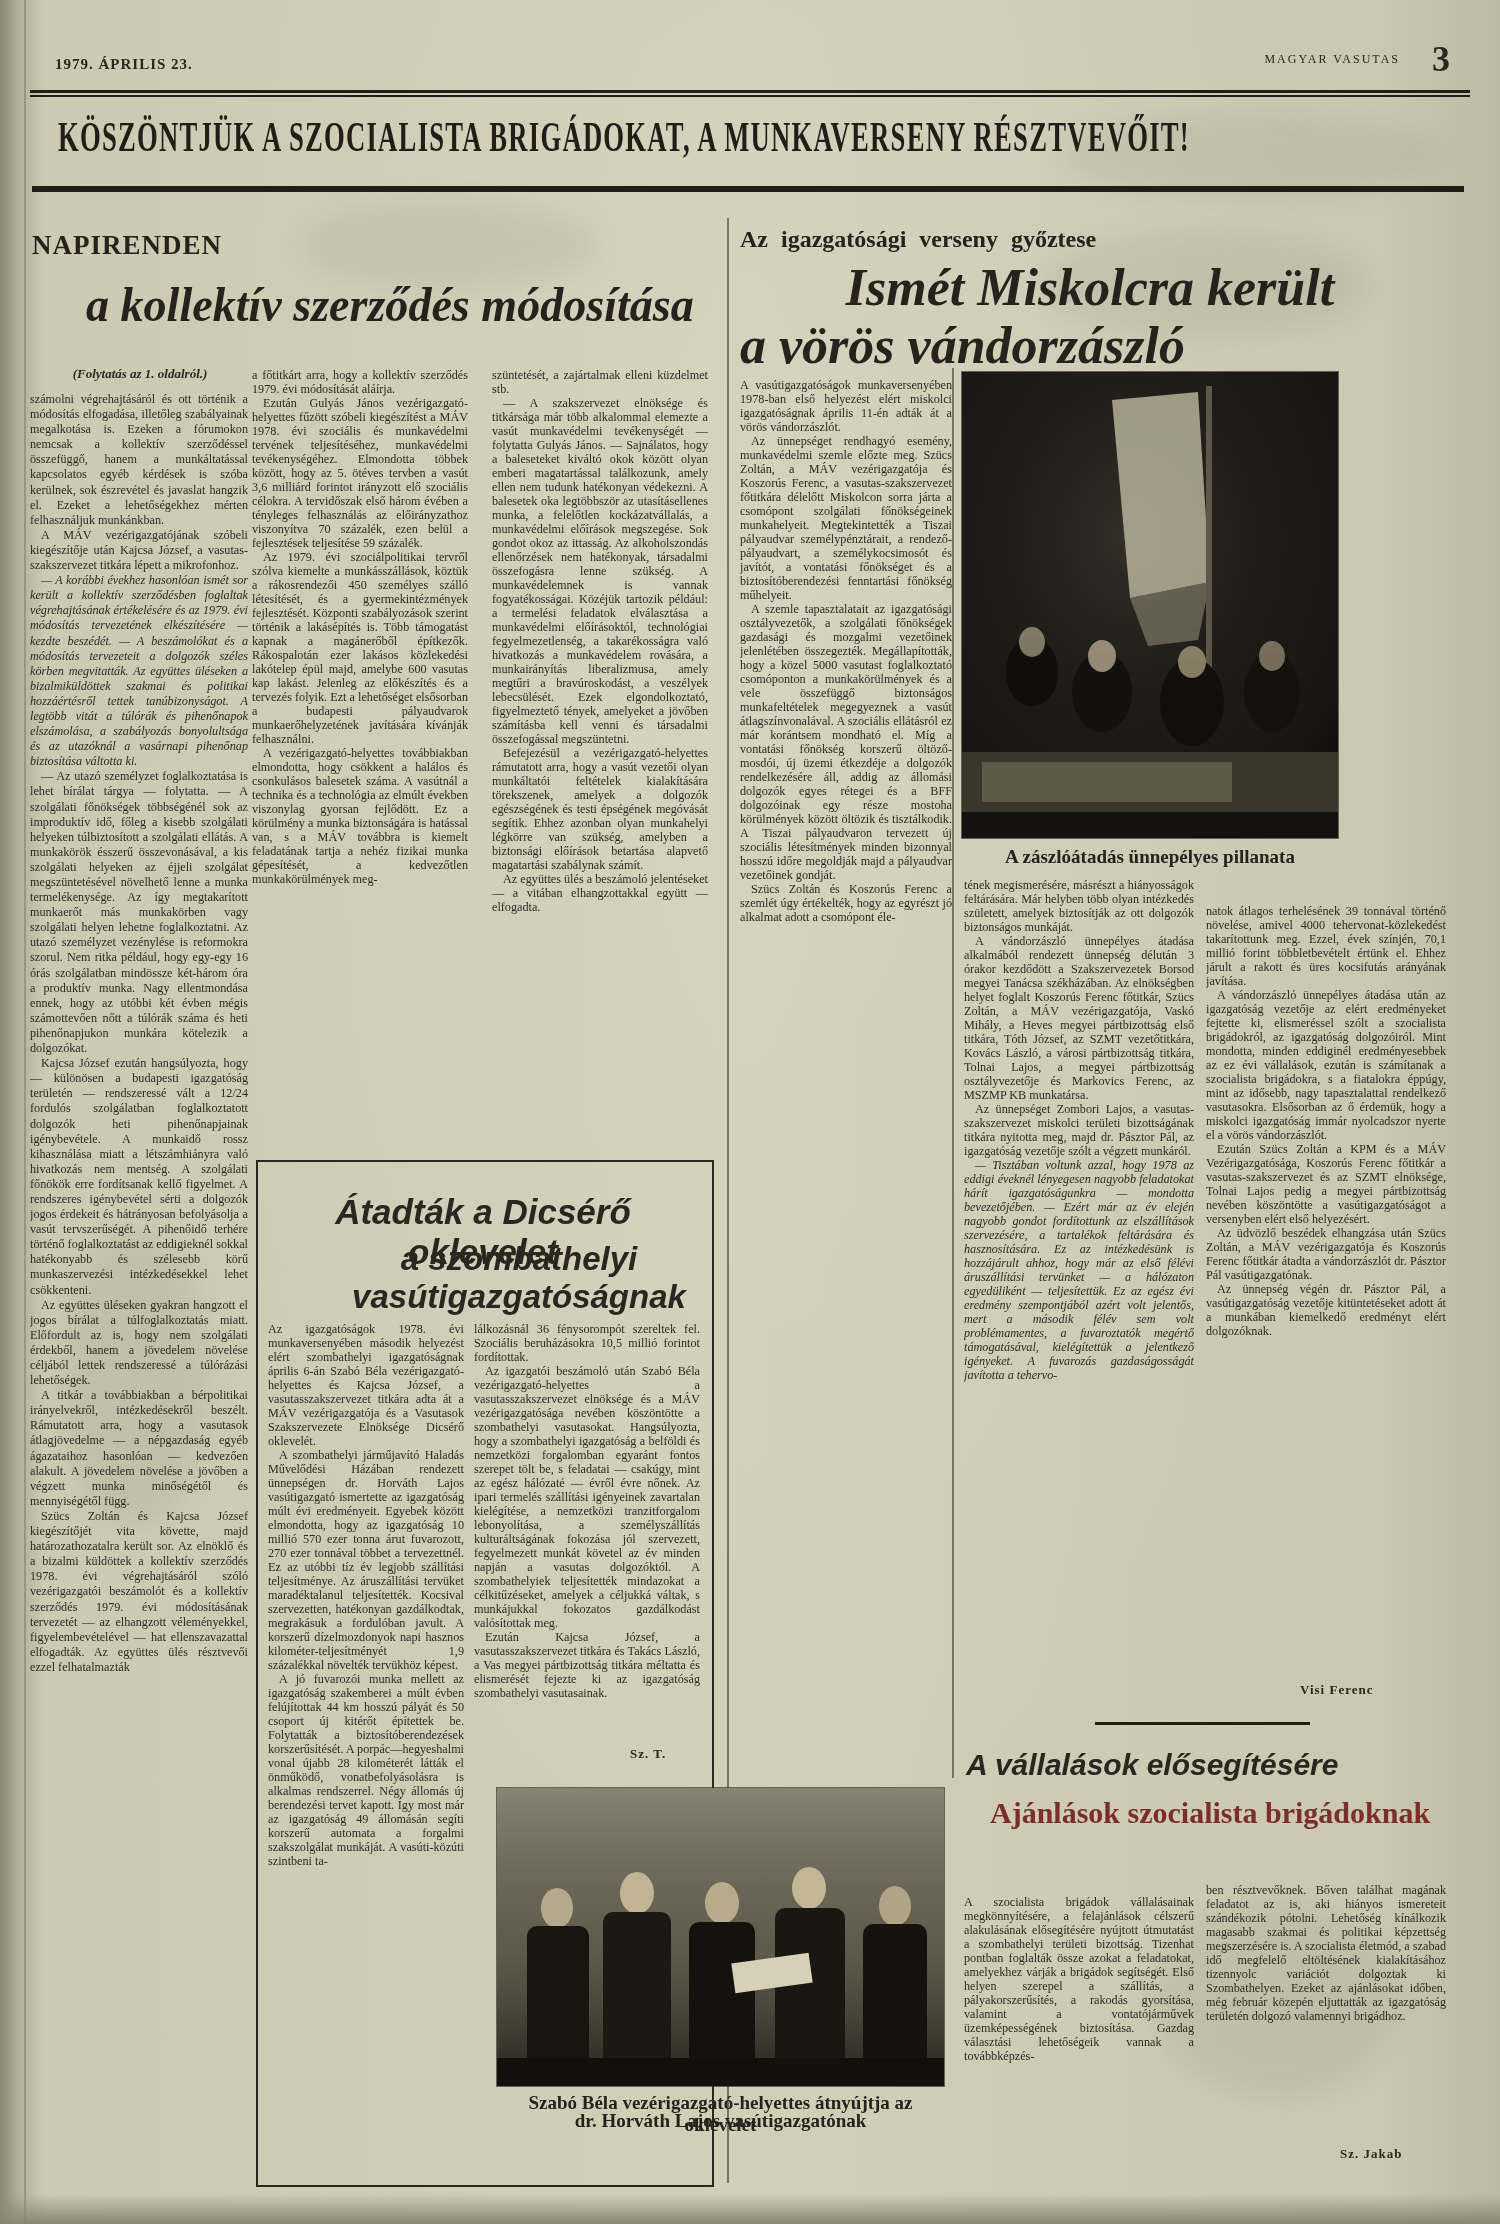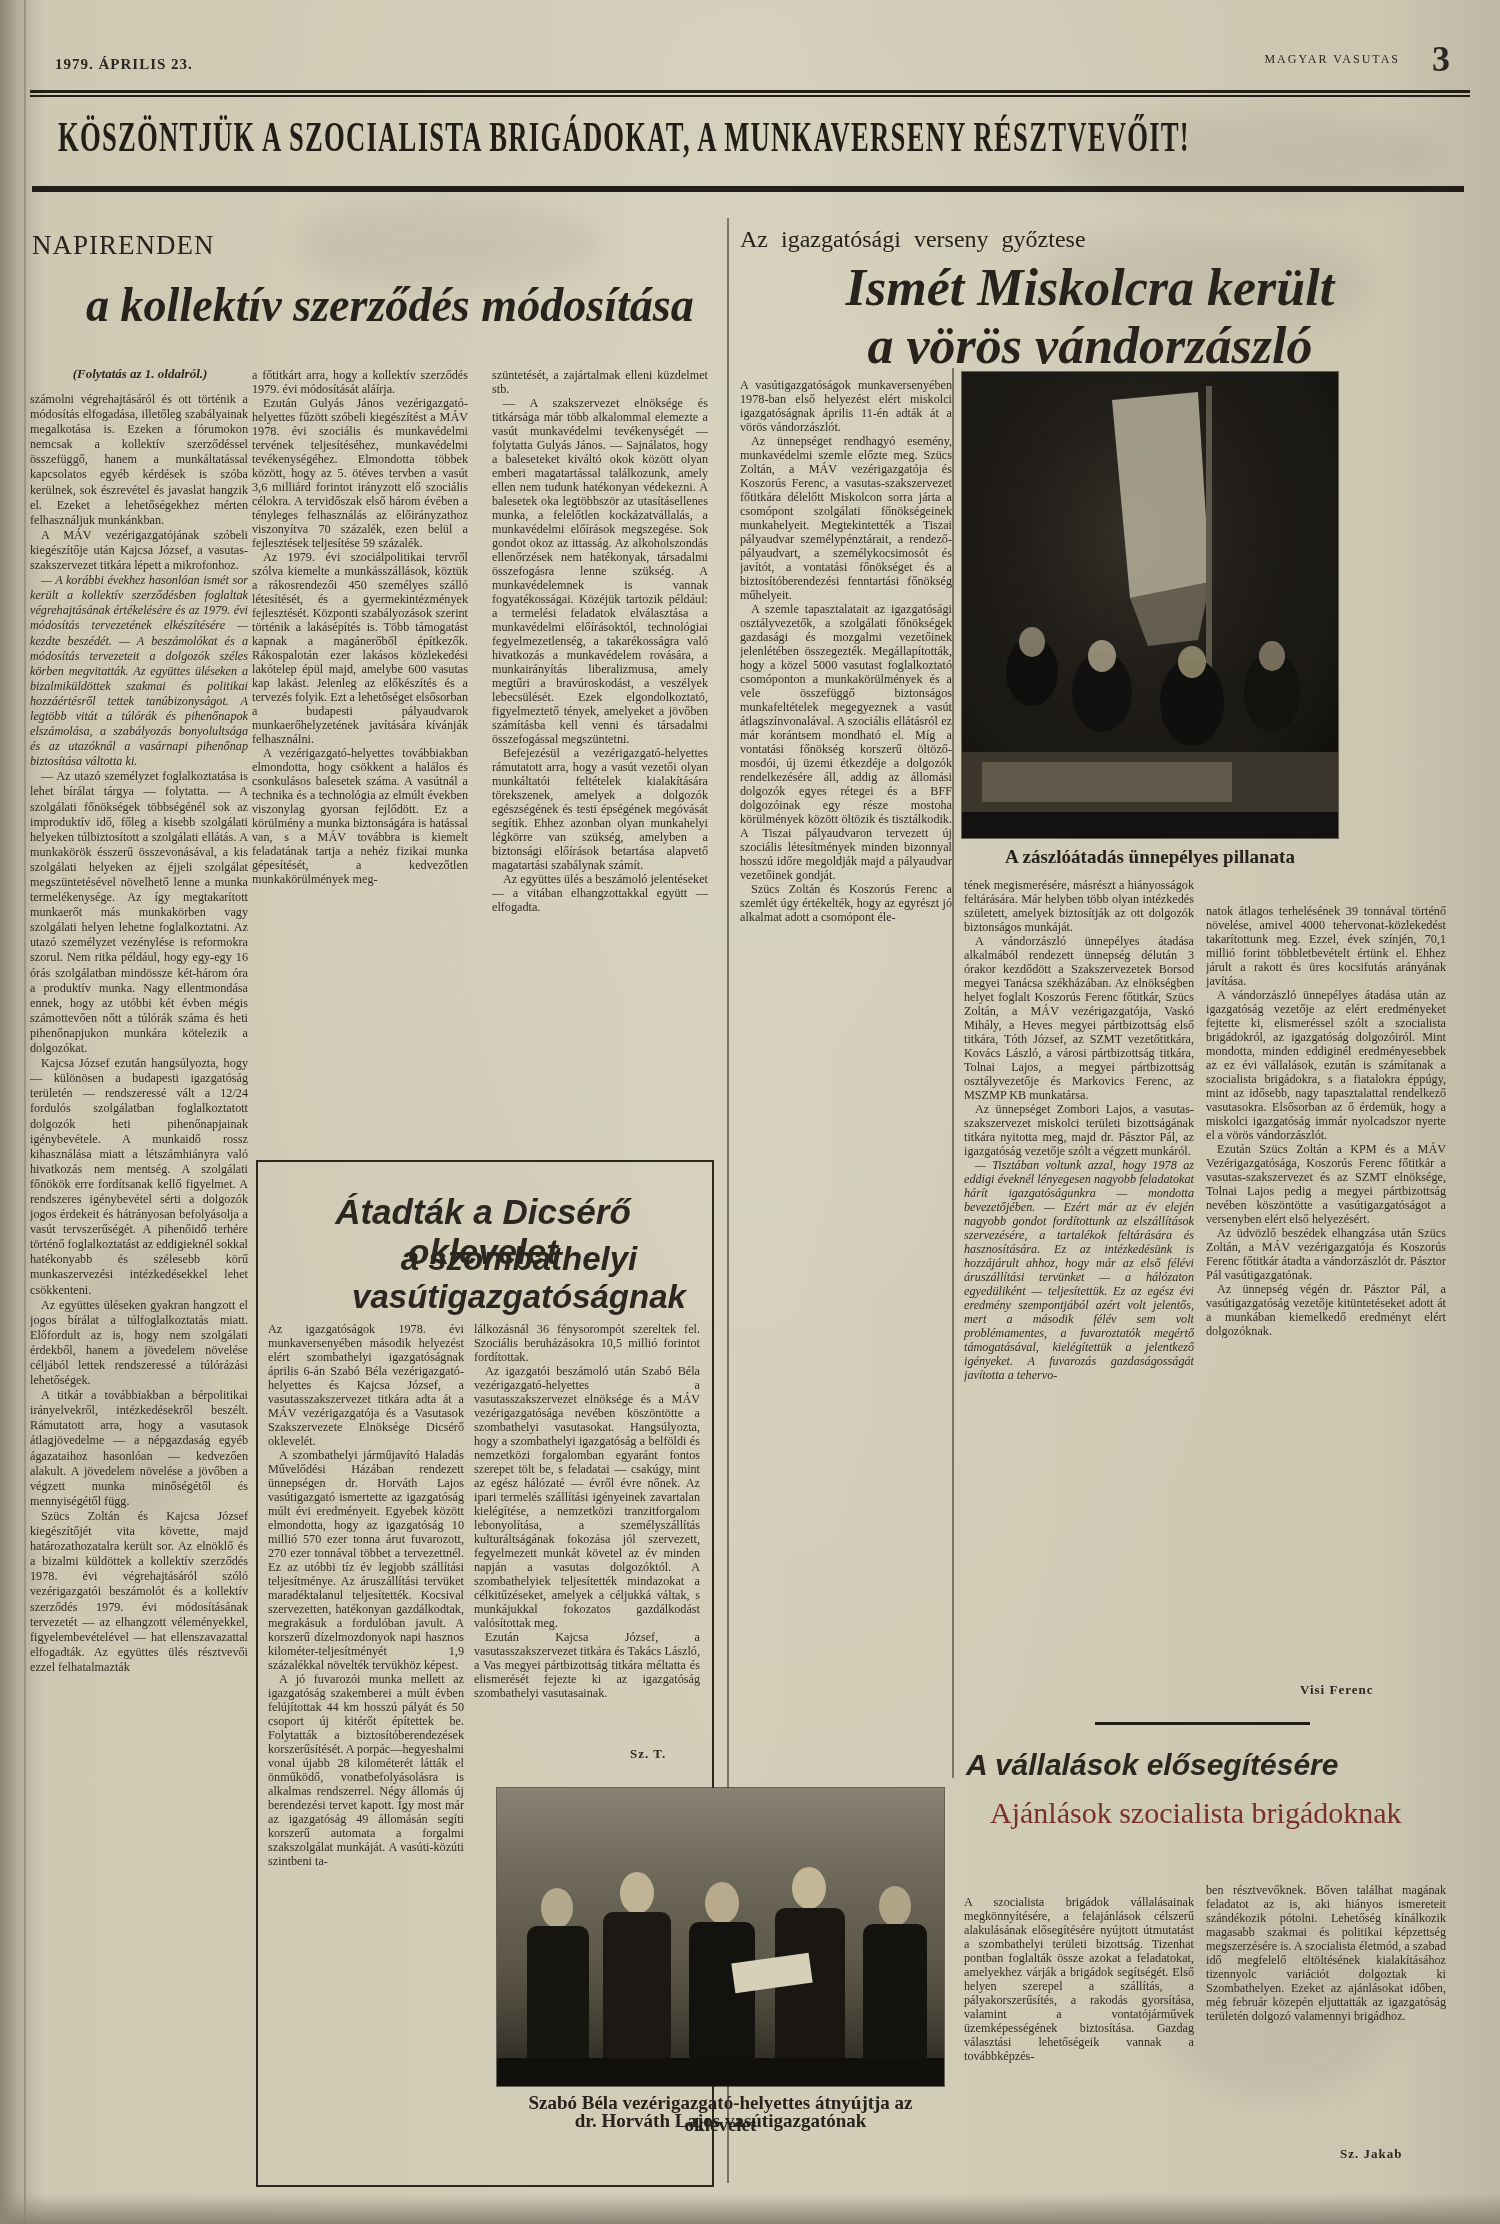--- a/index.html
+++ b/index.html
@@ -23,7 +23,7 @@
   .pagenum{position:absolute;font-weight:bold;font-size:36px;}
   .banner{position:absolute;font-weight:bold;font-size:43px;white-space:nowrap;
     transform:scaleX(.62);transform-origin:left top;letter-spacing:2px;color:#211e17;}
-  .kicker-serif{position:absolute;font-weight:normal;color:#26231d;}
+  .kicker-serif{position:absolute;font-weight:bold;color:#26231d;}
   .headline-ital{position:absolute;font-style:italic;font-weight:bold;white-space:nowrap;color:#26231d;}
   .headline-sans{position:absolute;font-family:"Liberation Sans","DejaVu Sans",sans-serif;
     font-style:italic;font-weight:bold;text-align:center;color:#2a2721;}

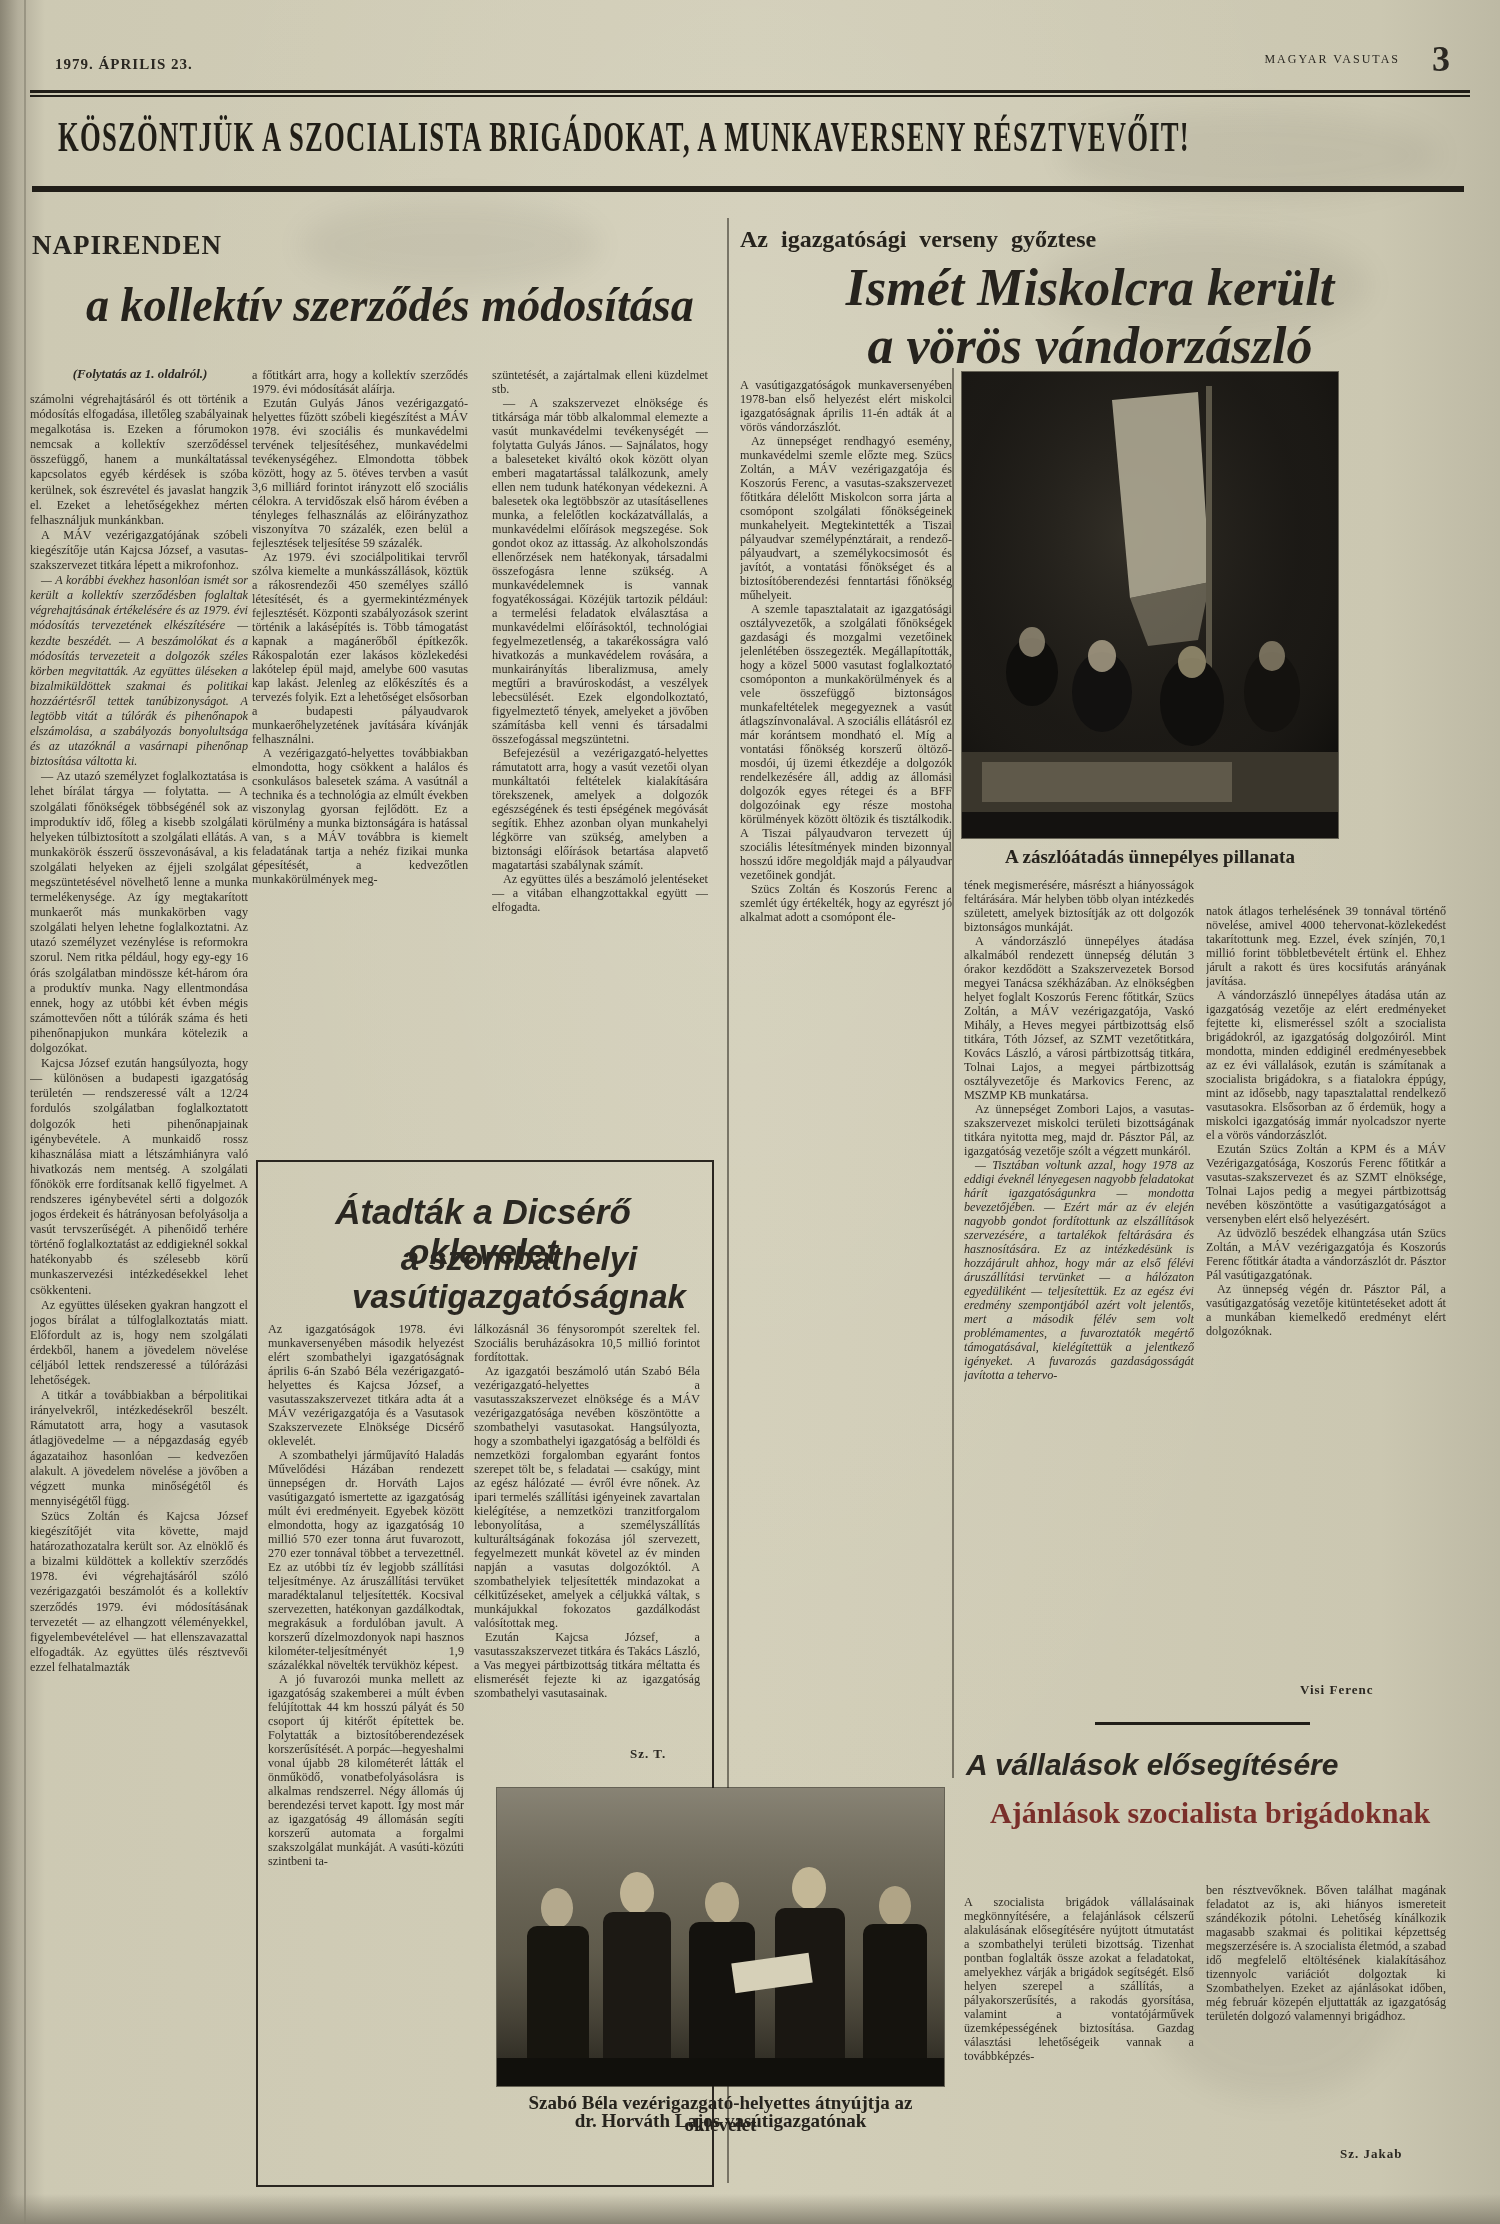--- a/index.html
+++ b/index.html
@@ -90,7 +90,7 @@
 
   <div class="kicker-serif" style="left:740px;top:226px;font-size:24px;word-spacing:7px;">Az igazgatósági verseny győztese</div>
   <div class="headline-ital" style="left:740px;top:258px;width:700px;text-align:center;font-size:52px;white-space:normal;">Ismét Miskolcra került</div>
-  <div class="headline-ital" style="left:740px;top:316px;width:700px;text-align:center;font-size:52px;white-space:normal;">a vörös vándorzászló</div>
+  <div class="headline-ital" style="left:740px;top:316px;width:700px;font-size:52px;white-space:normal;">a vörös vándorzászló</div>
   <div class="body-col" style="left:740px;top:378px;width:212px;height:1405px;">
       <p>A vasútigazgatóságok munkaversenyében 1978-ban első helyezést elért miskolci igazgatóságnak április 11-én adták át a vörös vándorzászlót.</p>
       <p>Az ünnepséget rendhagyó esemény, munkavédelmi szemle előzte meg. Szücs Zoltán, a MÁV vezérigazgatója és Koszorús Ferenc, a vasutas-szakszervezet főtitkára délelőtt Miskolcon sorra járta a csomópont szolgálati főnökségeinek munkahelyeit. Megtekintették a Tiszai pályaudvar személypénztárait, a rendező-pályaudvart, a személykocsimosót és javítót, a vontatási főnökséget és a biztosítóberendezési fenntartási főnökség műhelyeit.</p>

